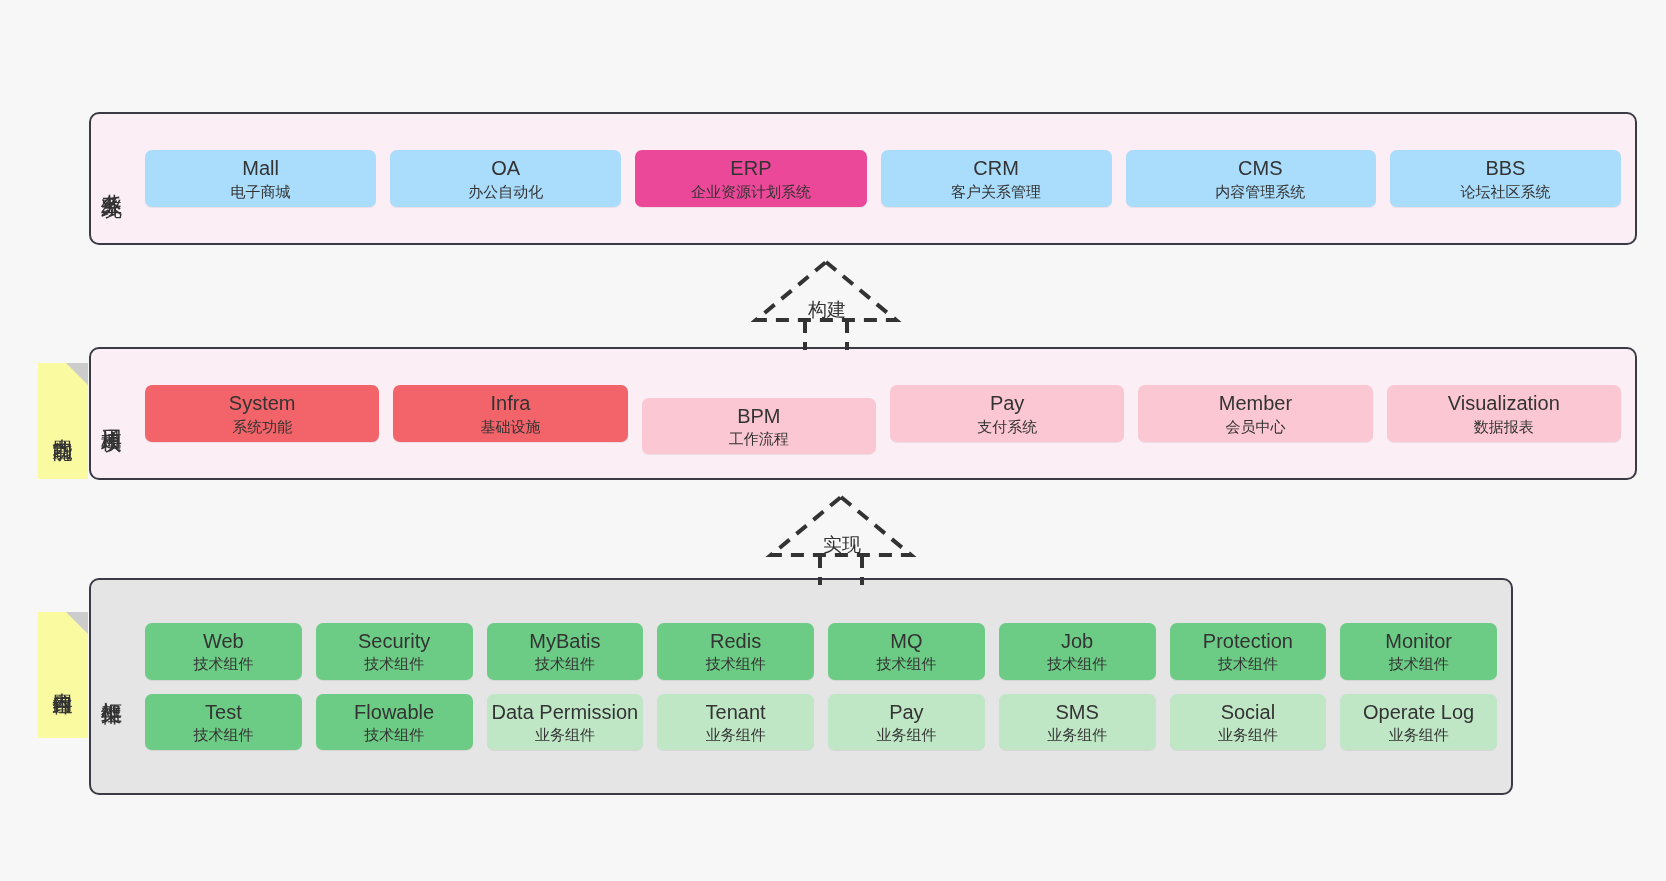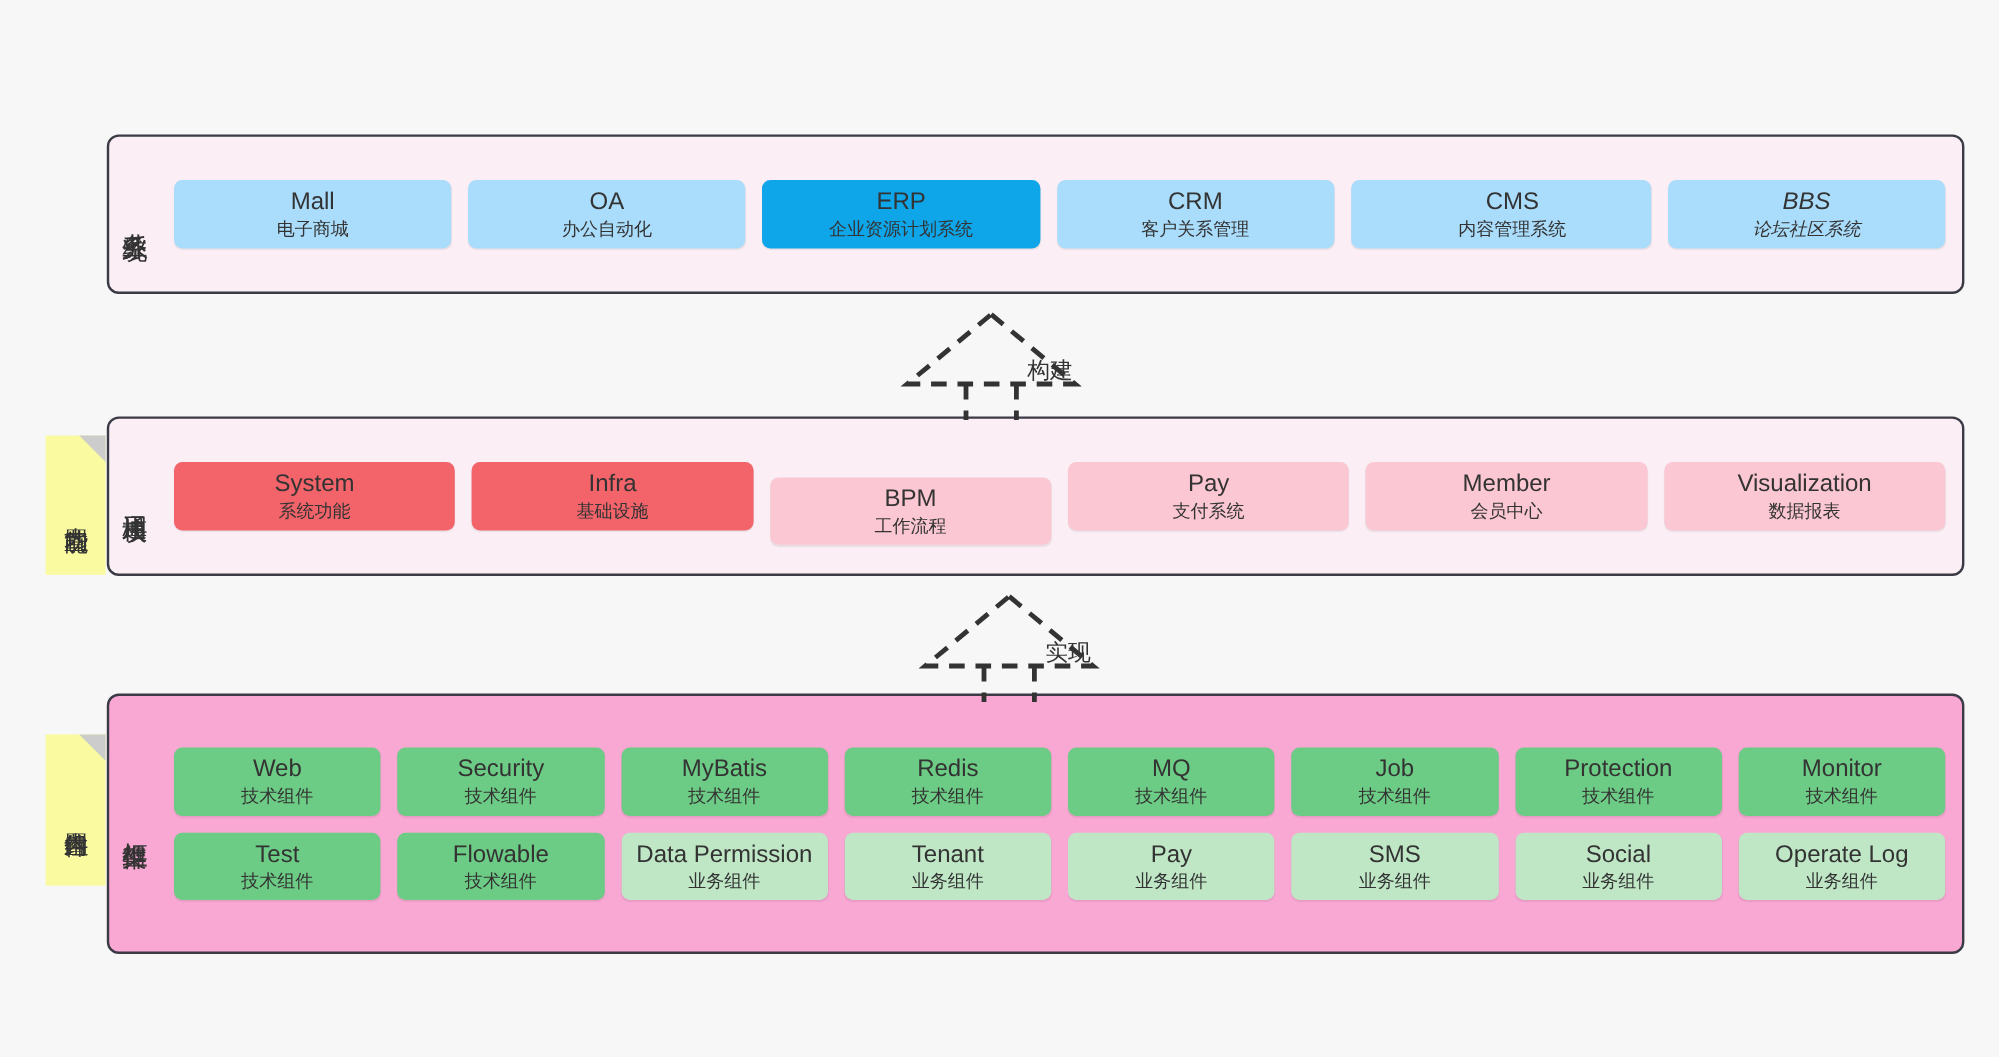--- a/index.html
+++ b/index.html
@@ -164,7 +164,7 @@
         <span class="en">OA</span>
         <span class="cn">办公自动化</span>
       </div>
-      <div class="card blue" style="background: #0ea5e9;">
+      <div class="card blue" style="background: #ec4899;">
         <span class="en">ERP</span>
         <span class="cn">企业资源计划系统</span>
       </div>

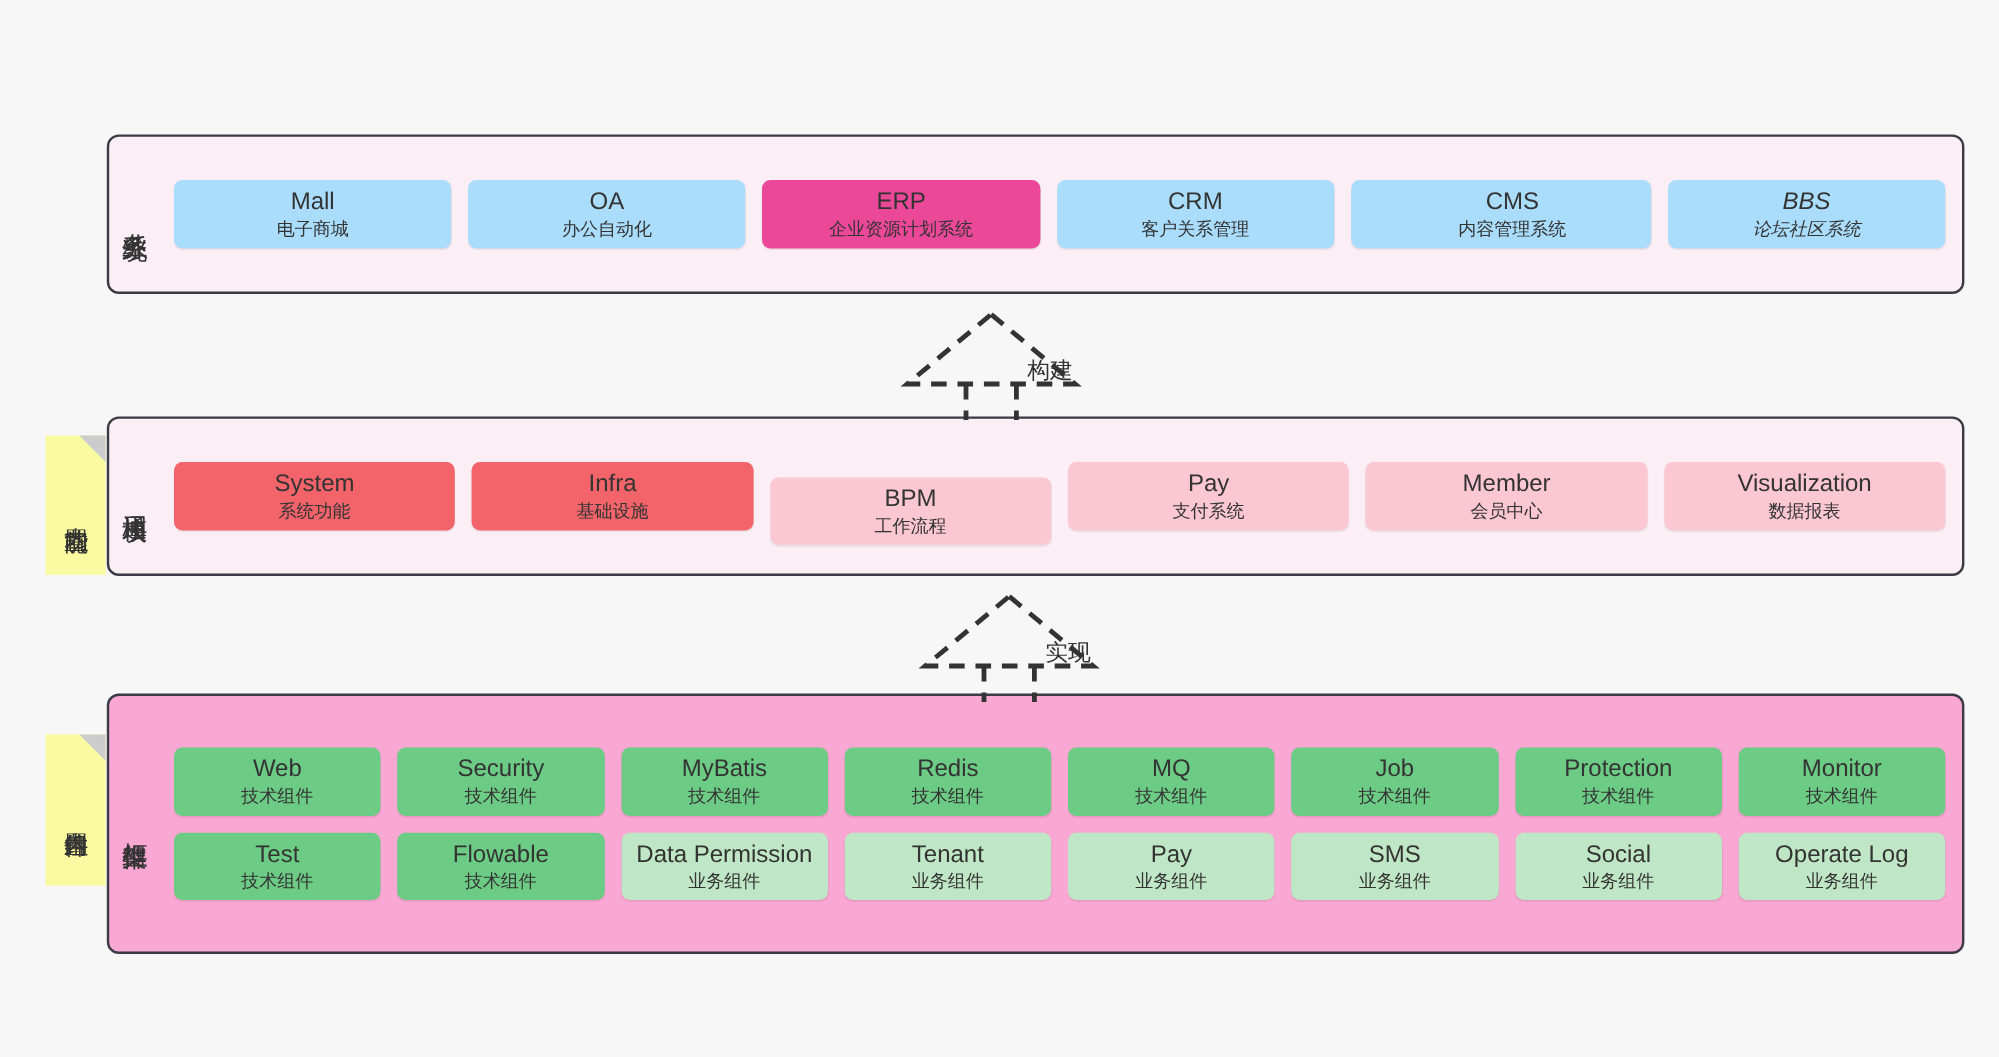--- a/index.html
+++ b/index.html
@@ -176,7 +176,7 @@
         <span class="en">CMS</span>
         <span class="cn">内容管理系统</span>
       </div>
-      <div class="card blue" style="background: rgb(170, 220, 251); font-style: italic;">
+      <div class="card blue" style="background: rgb(170, 220, 251);">
         <span class="en">BBS</span>
         <span class="cn">论坛社区系统</span>
       </div>

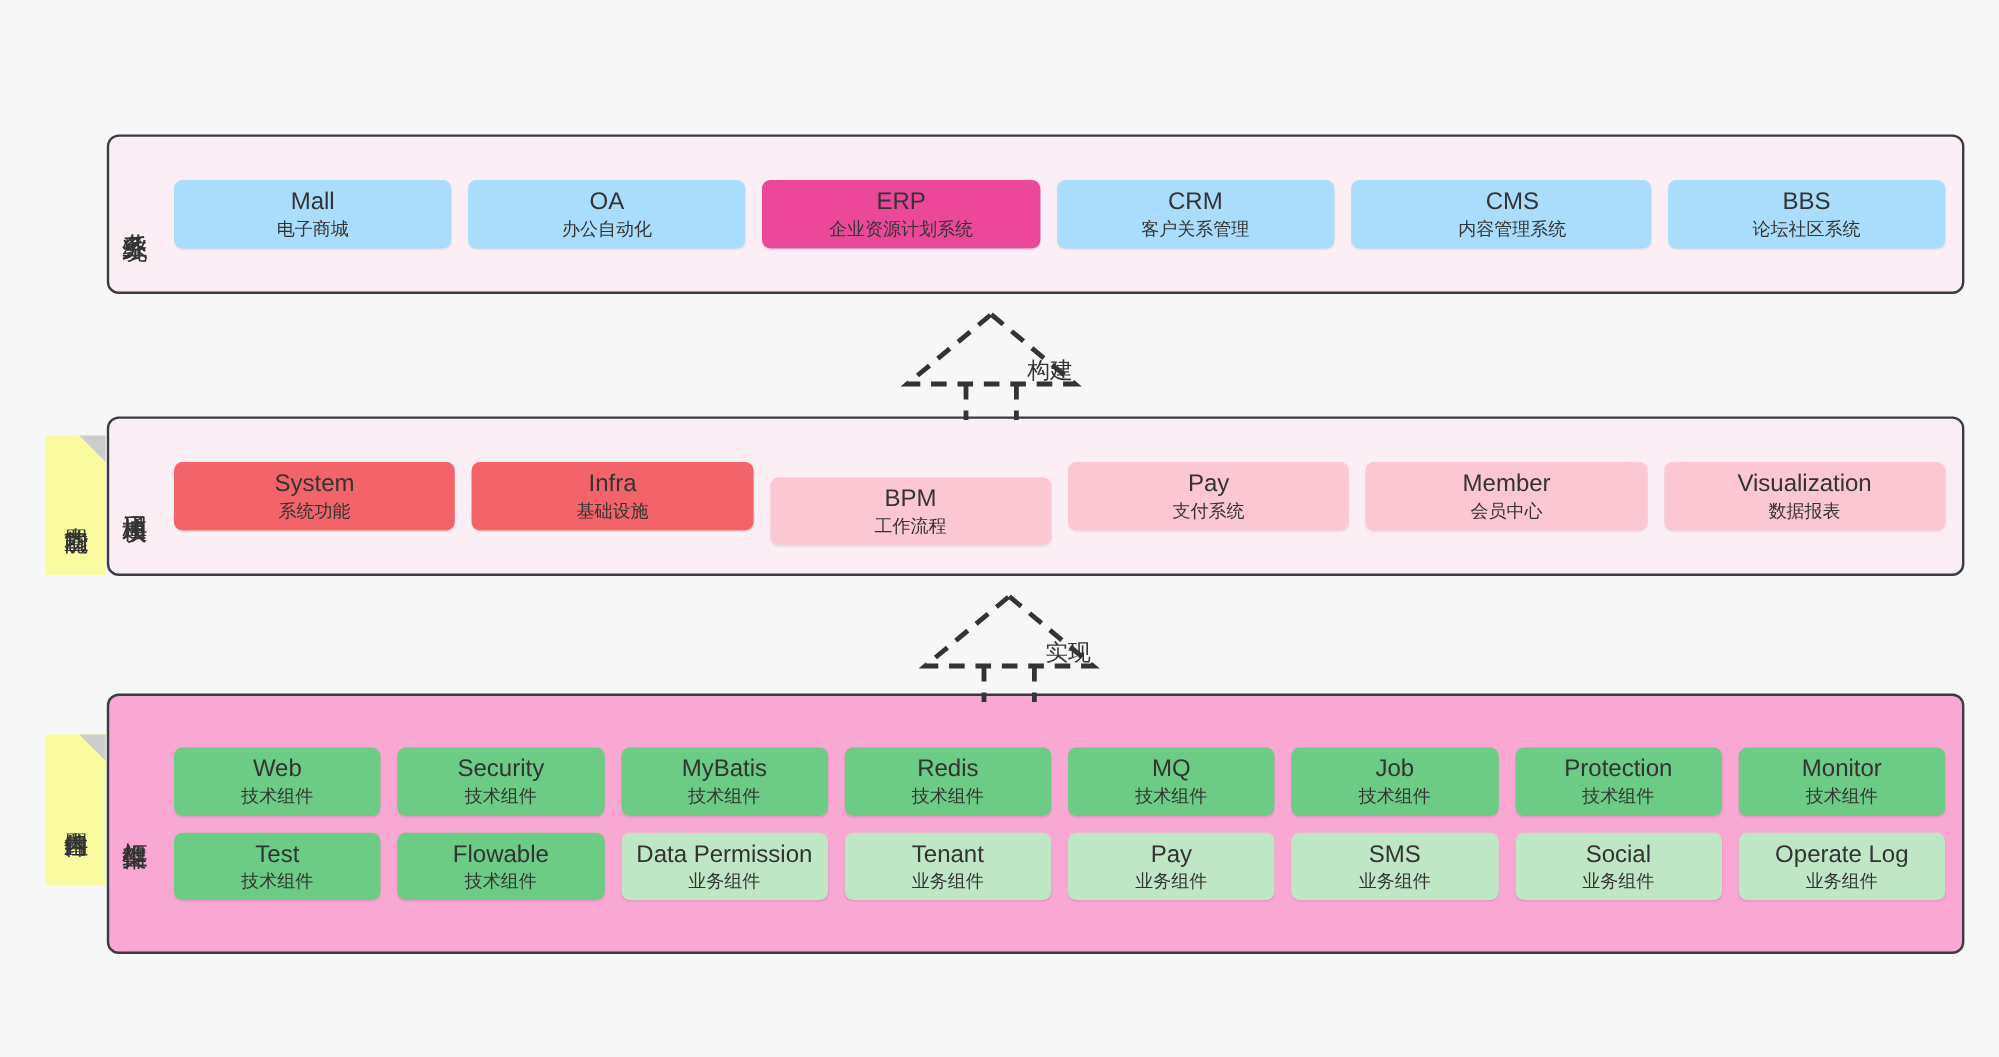--- a/index.html
+++ b/index.html
@@ -144,7 +144,6 @@
     background: transparent;
     white-space: nowrap;
     line-height: 1;
-    margin-left: 48px;
   }
 </style>
 </head>

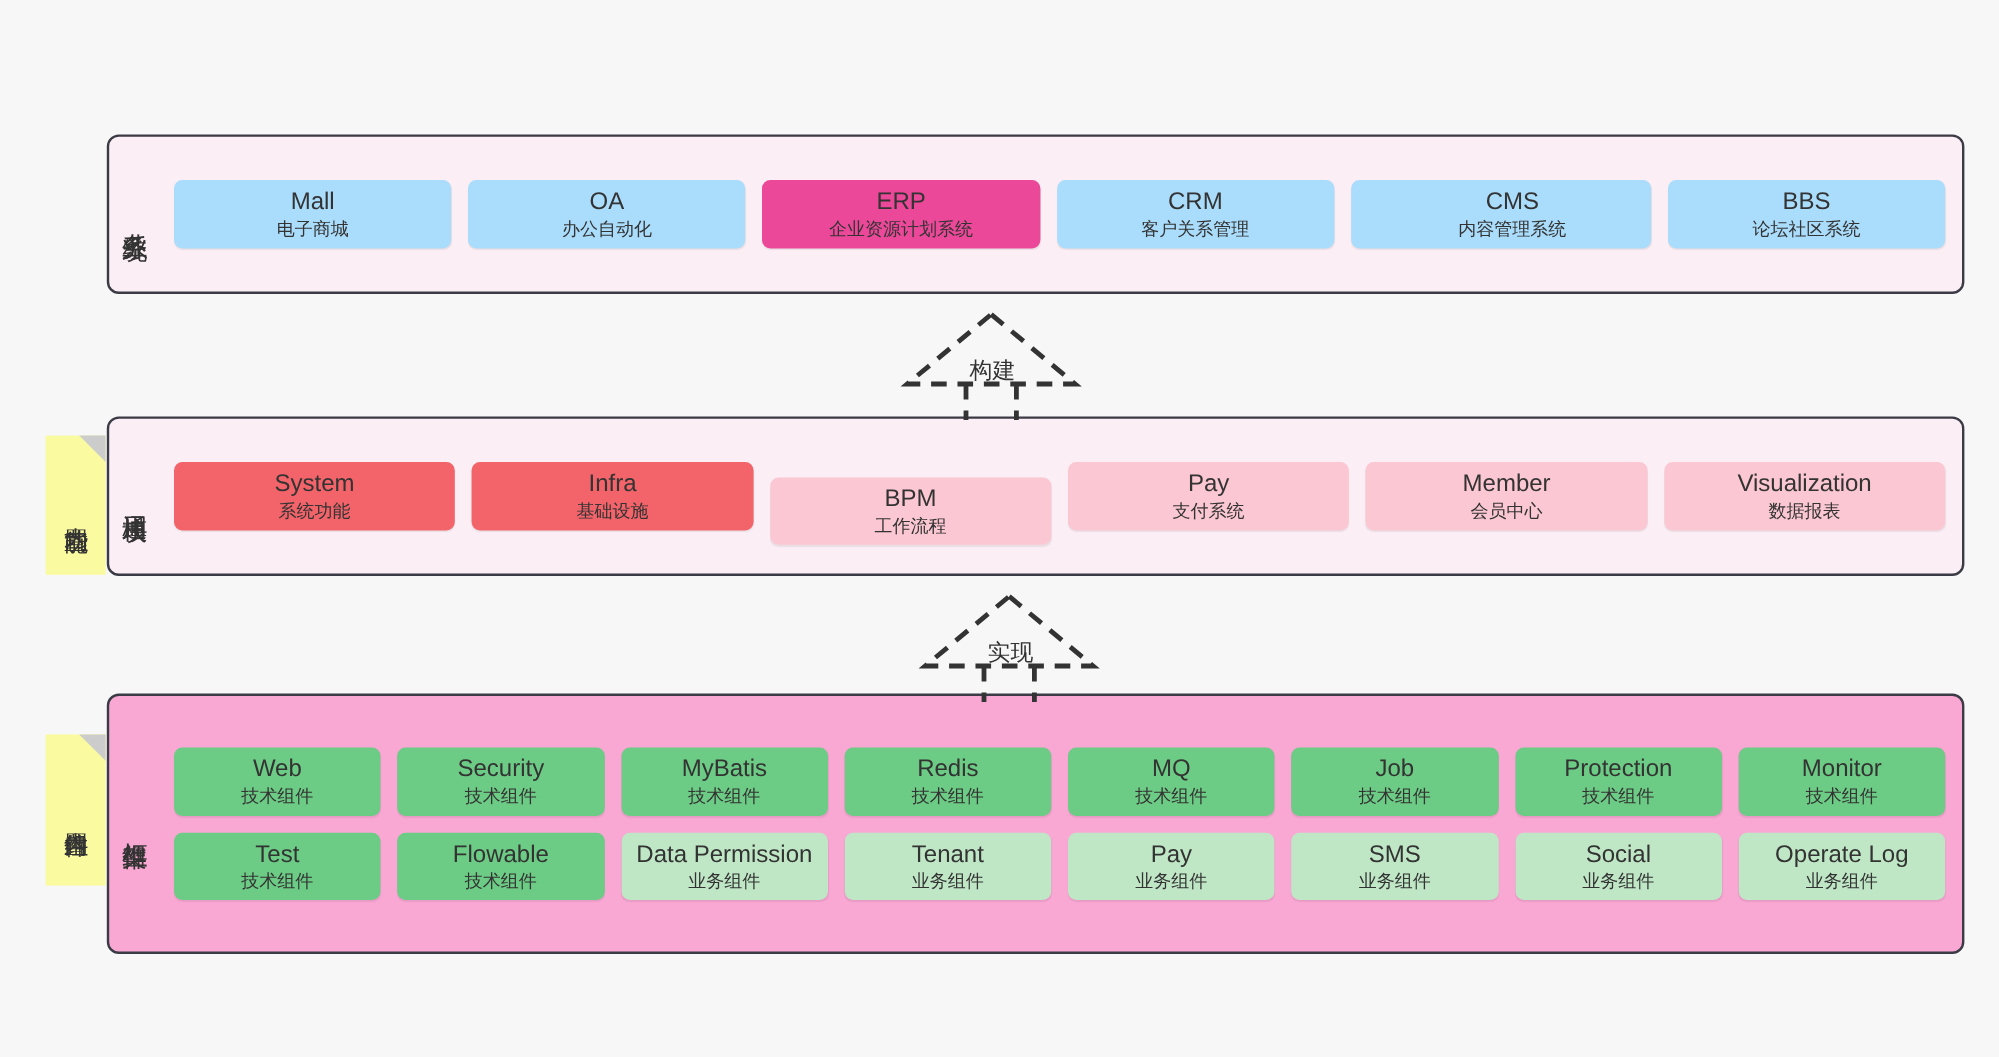--- a/index.html
+++ b/index.html
@@ -245,7 +245,7 @@
     <span class="note-label">内置组件</span>
   </div>
 
-  <div class="layer" id="layer-framework-components" style="left: 89px; top: 578px; width: 1548px; height: 217px; background: #f9a8d4; border-color: rgb(59, 59, 70);">
+  <div class="layer" id="layer-framework-components" style="left: 89px; top: 578px; width: 1424px; height: 217px; background: #e5e5e5; border-color: rgb(59, 59, 70);">
     <div class="layer-title">框架组件</div>
     <div class="layer-body two-rows">
 

